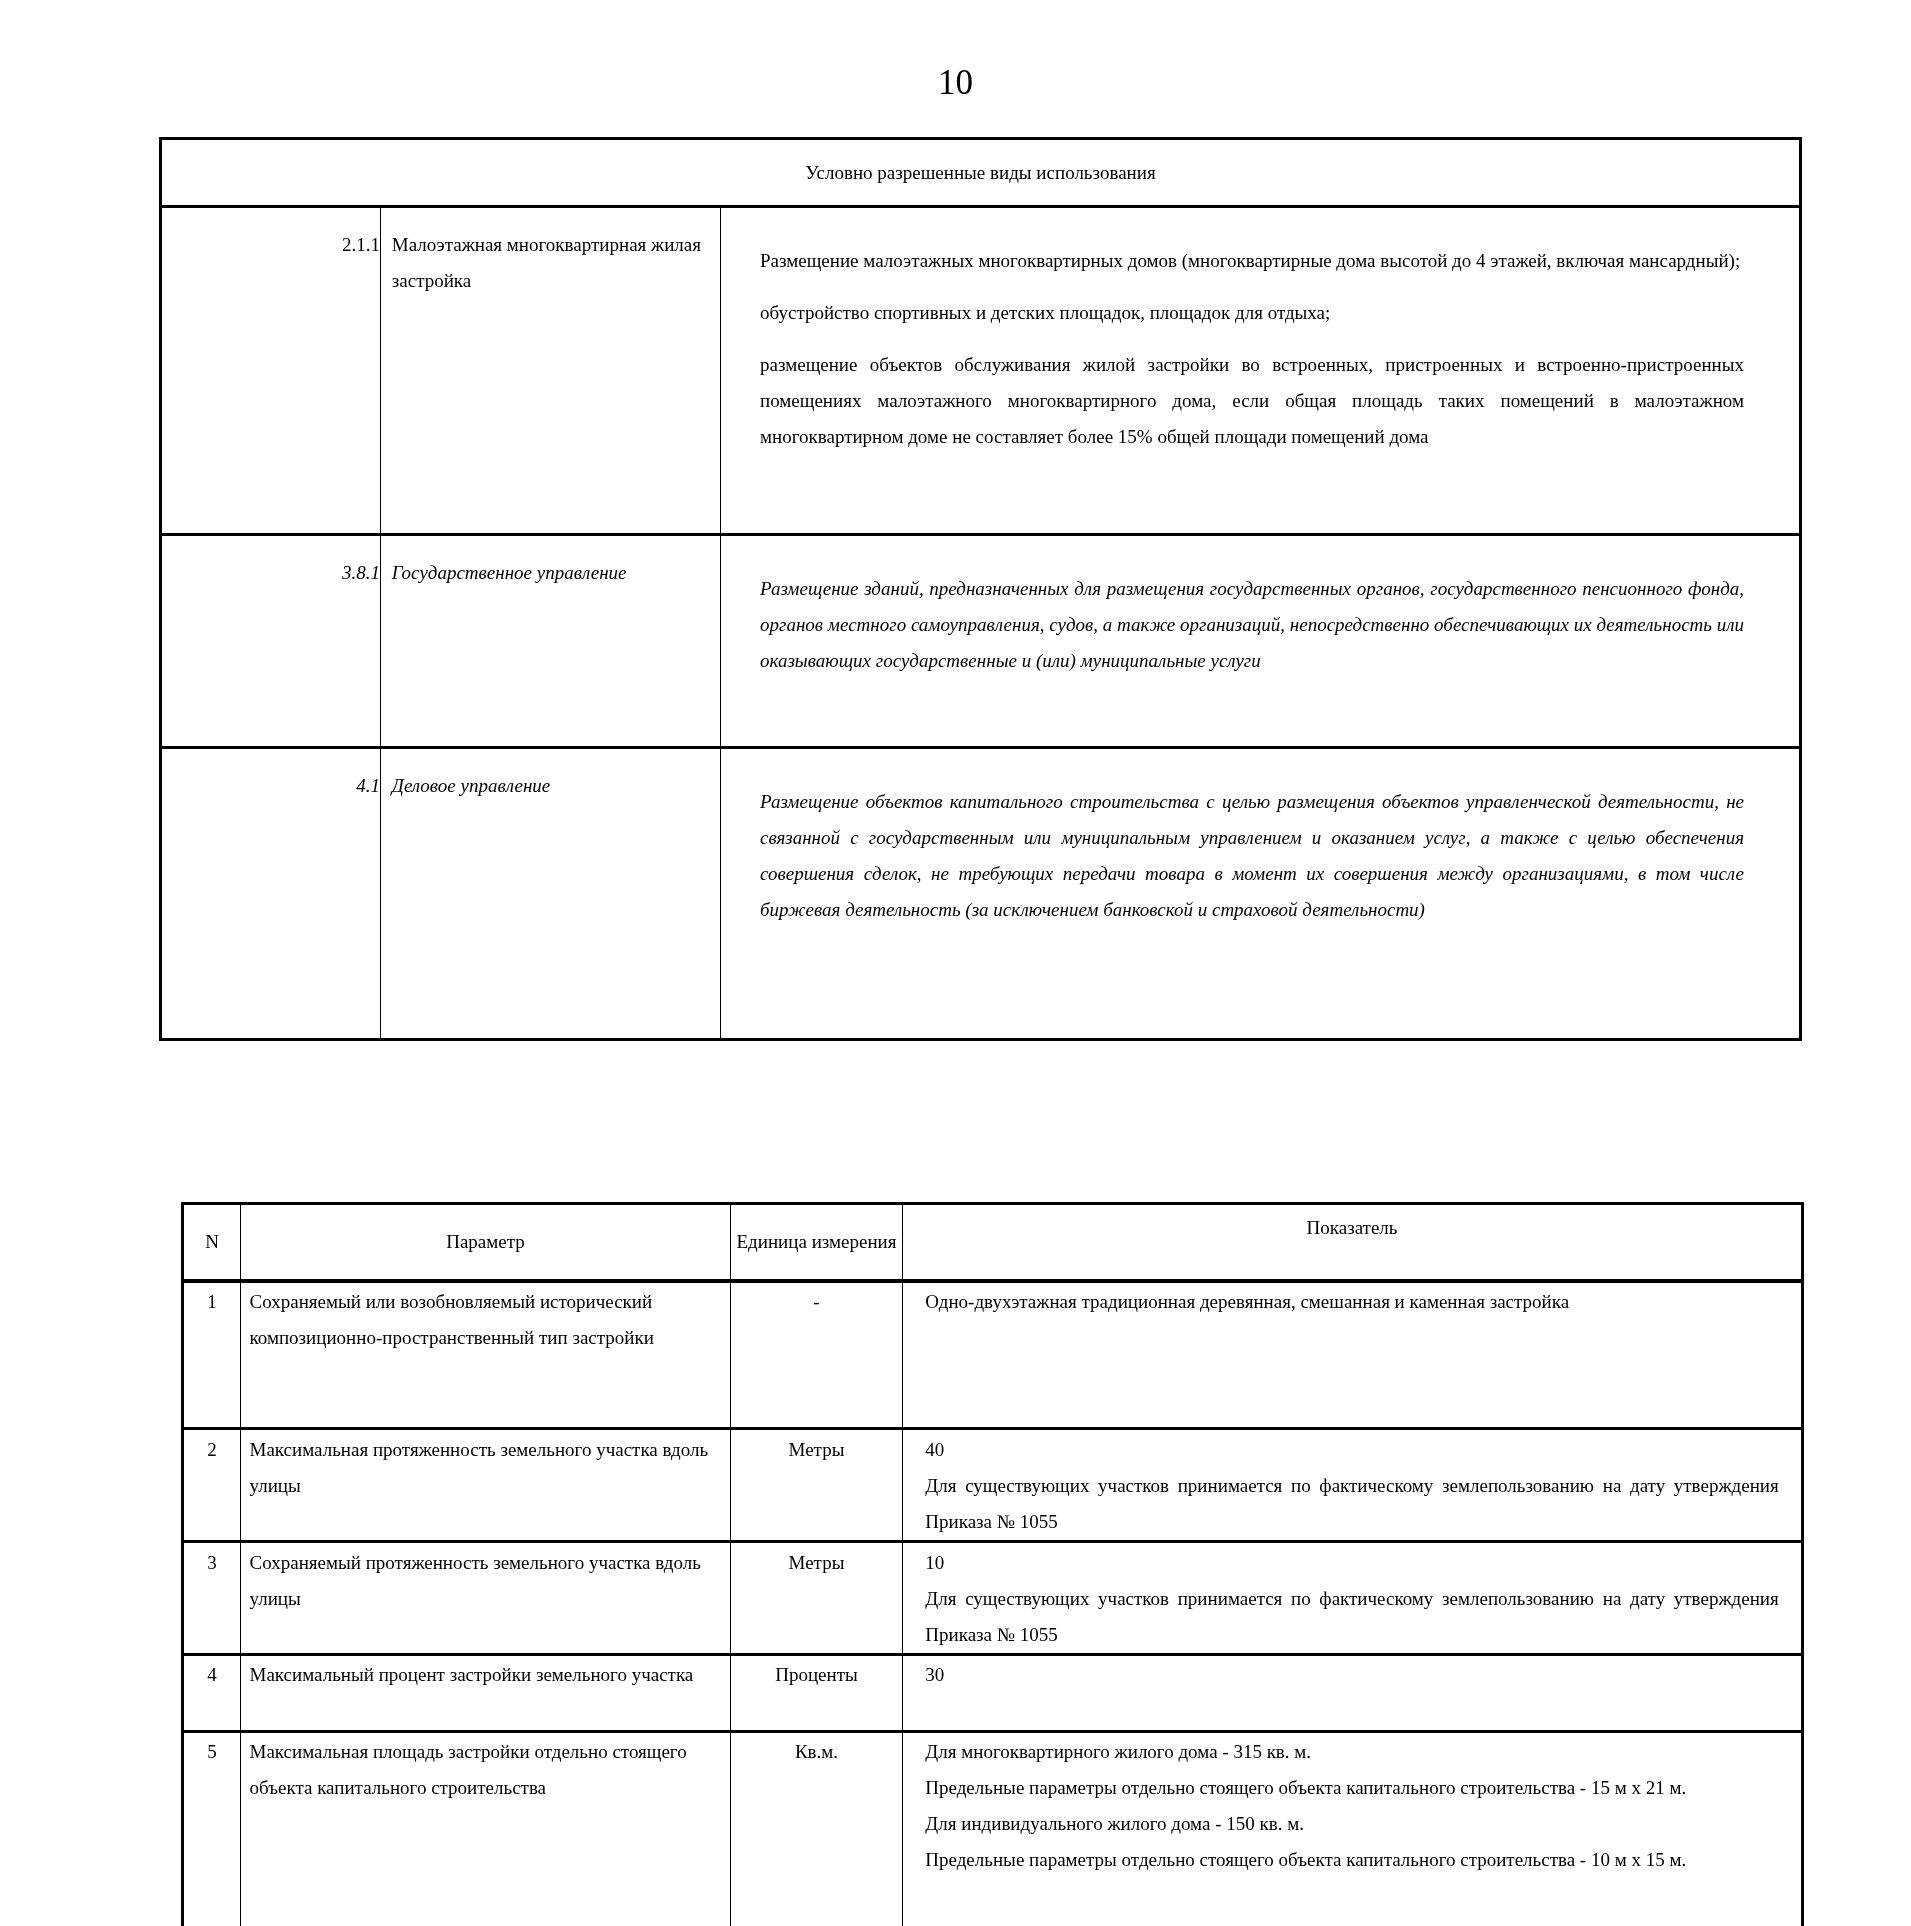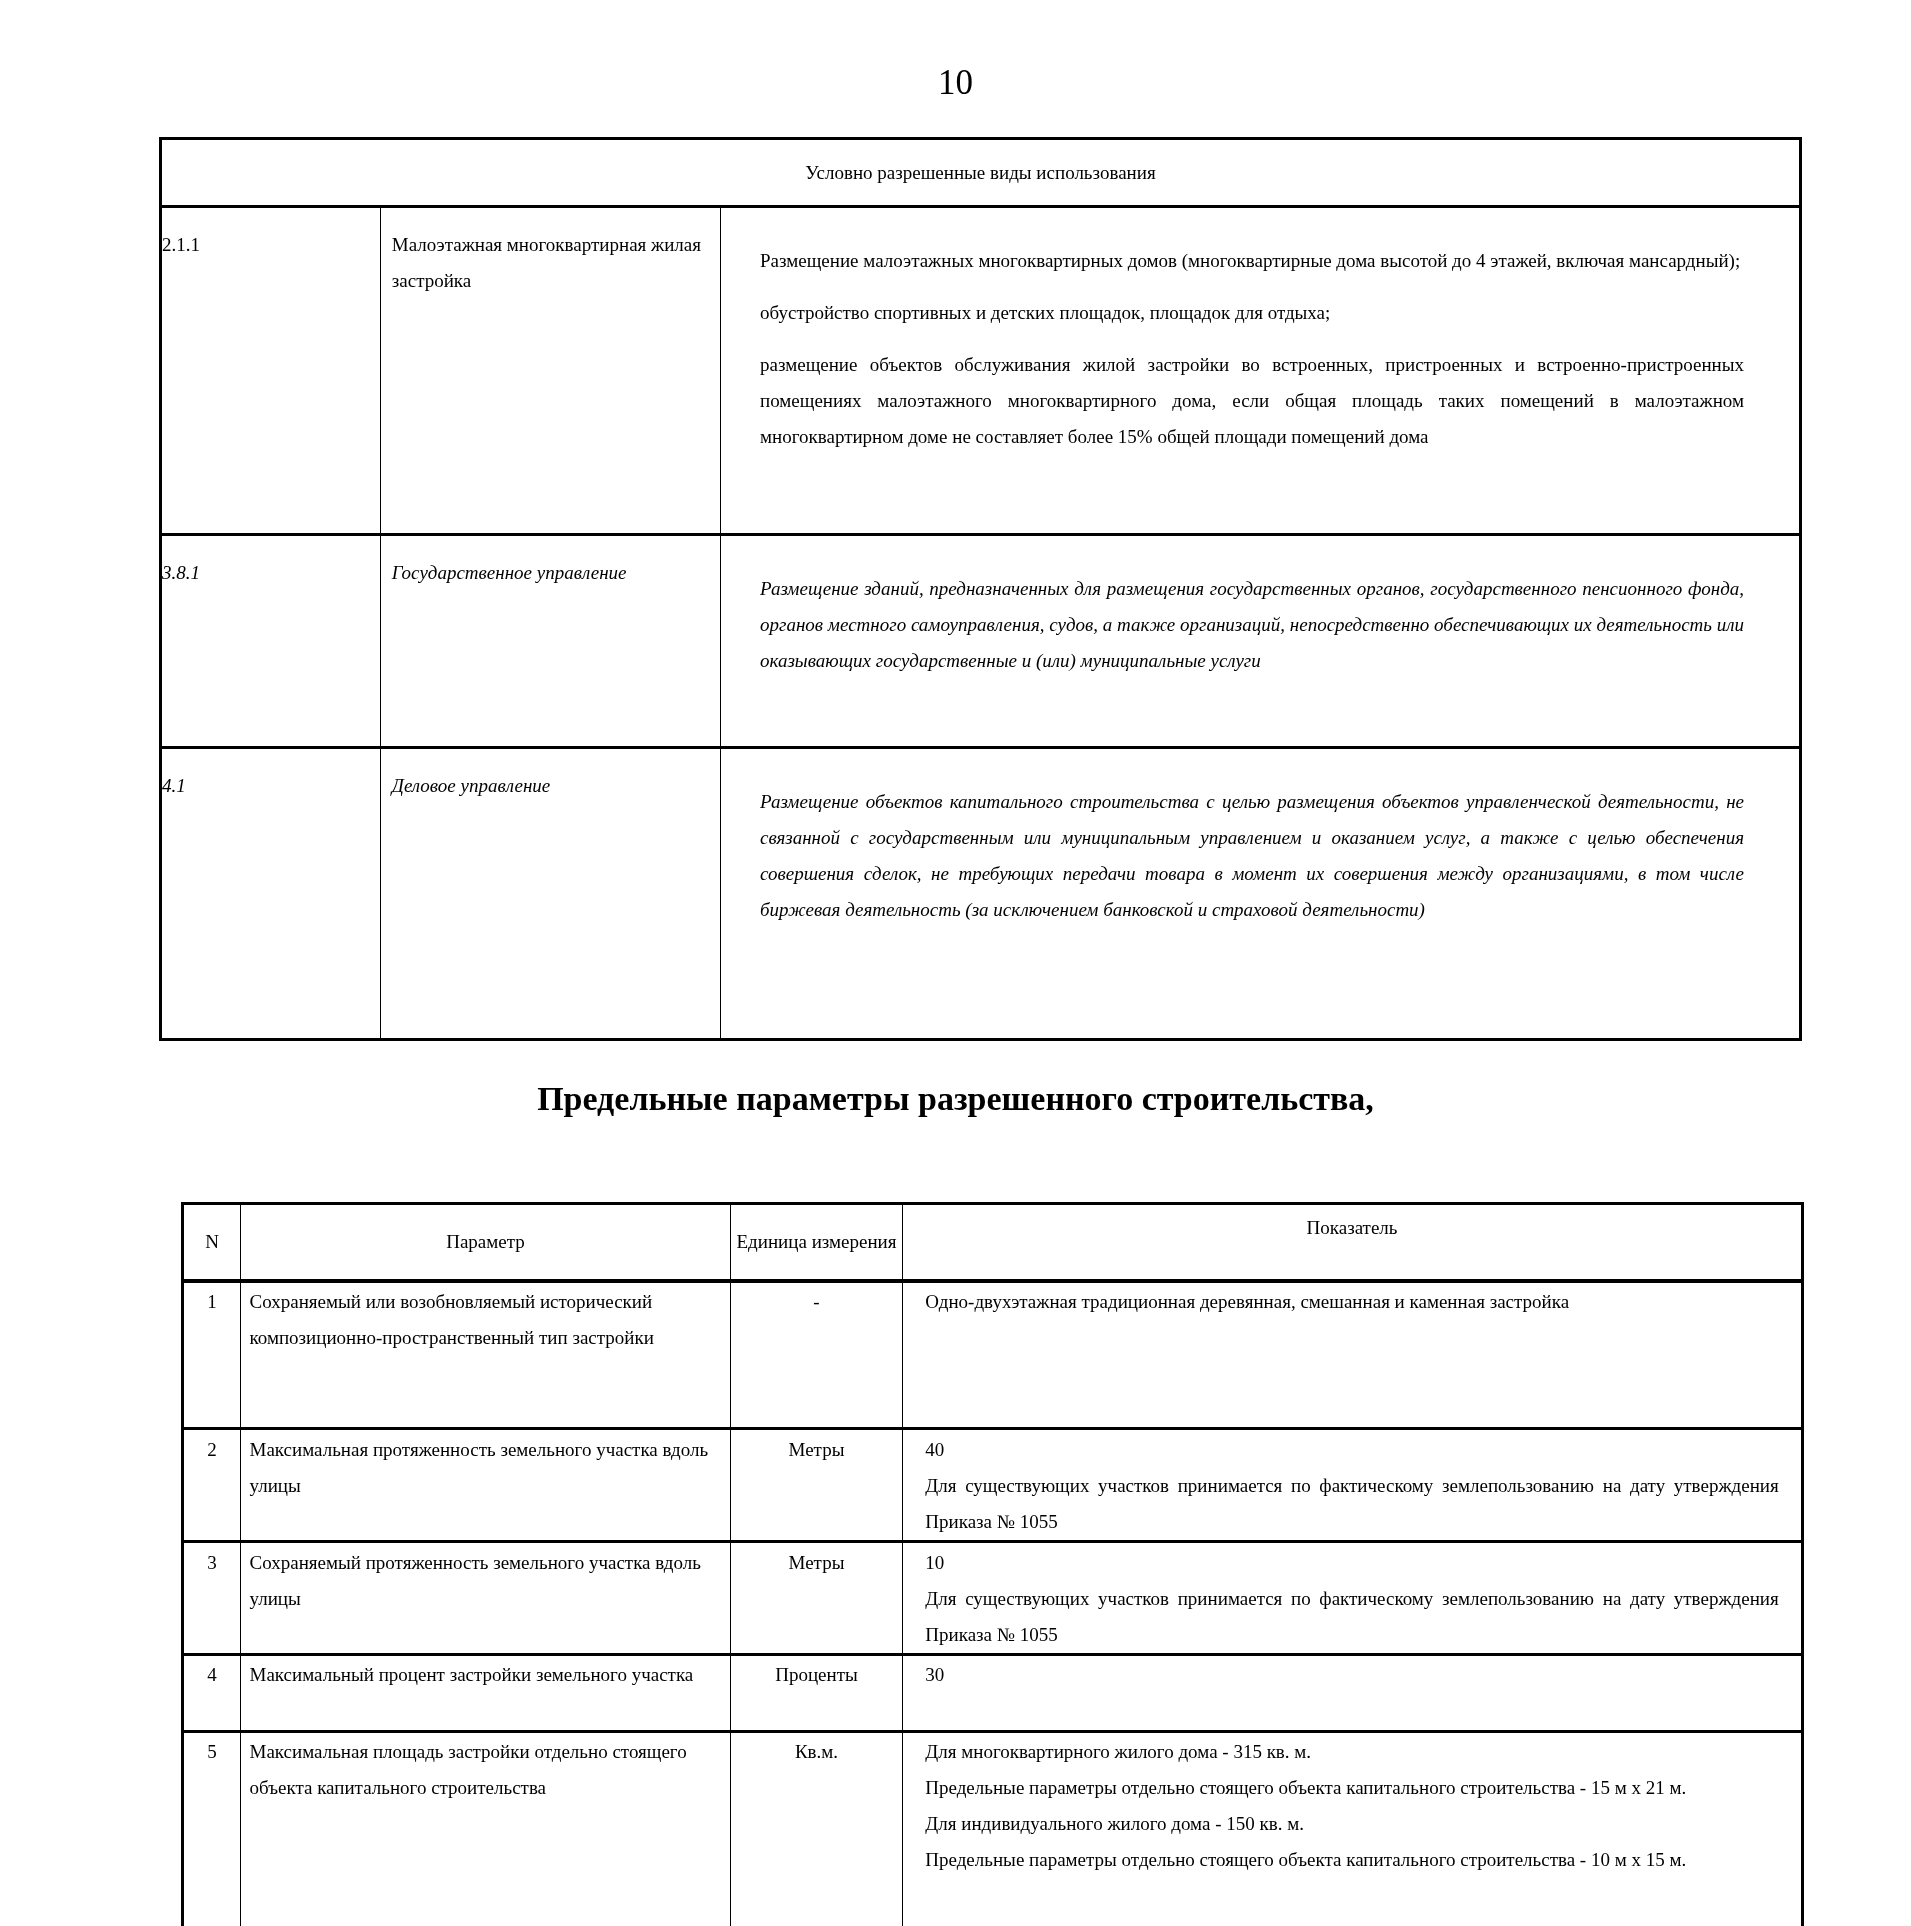--- a/index.html
+++ b/index.html
@@ -25,7 +25,7 @@
     text-align: center; vertical-align: middle; height: 65px;
     border-bottom: 3.9px solid #000;
   }
-  #t1 .code { text-align: left; padding-top: 19px; }
+  #t1 .code { text-align: right; padding-top: 19px; }
   #t1 .name { padding: 19px 7.7px 0 10.8px; }
   #t1 .desc { padding: 19px 39px 15.4px 23px; text-align: justify; }
   #t1 .desc p { margin: 16px; text-align: justify; }

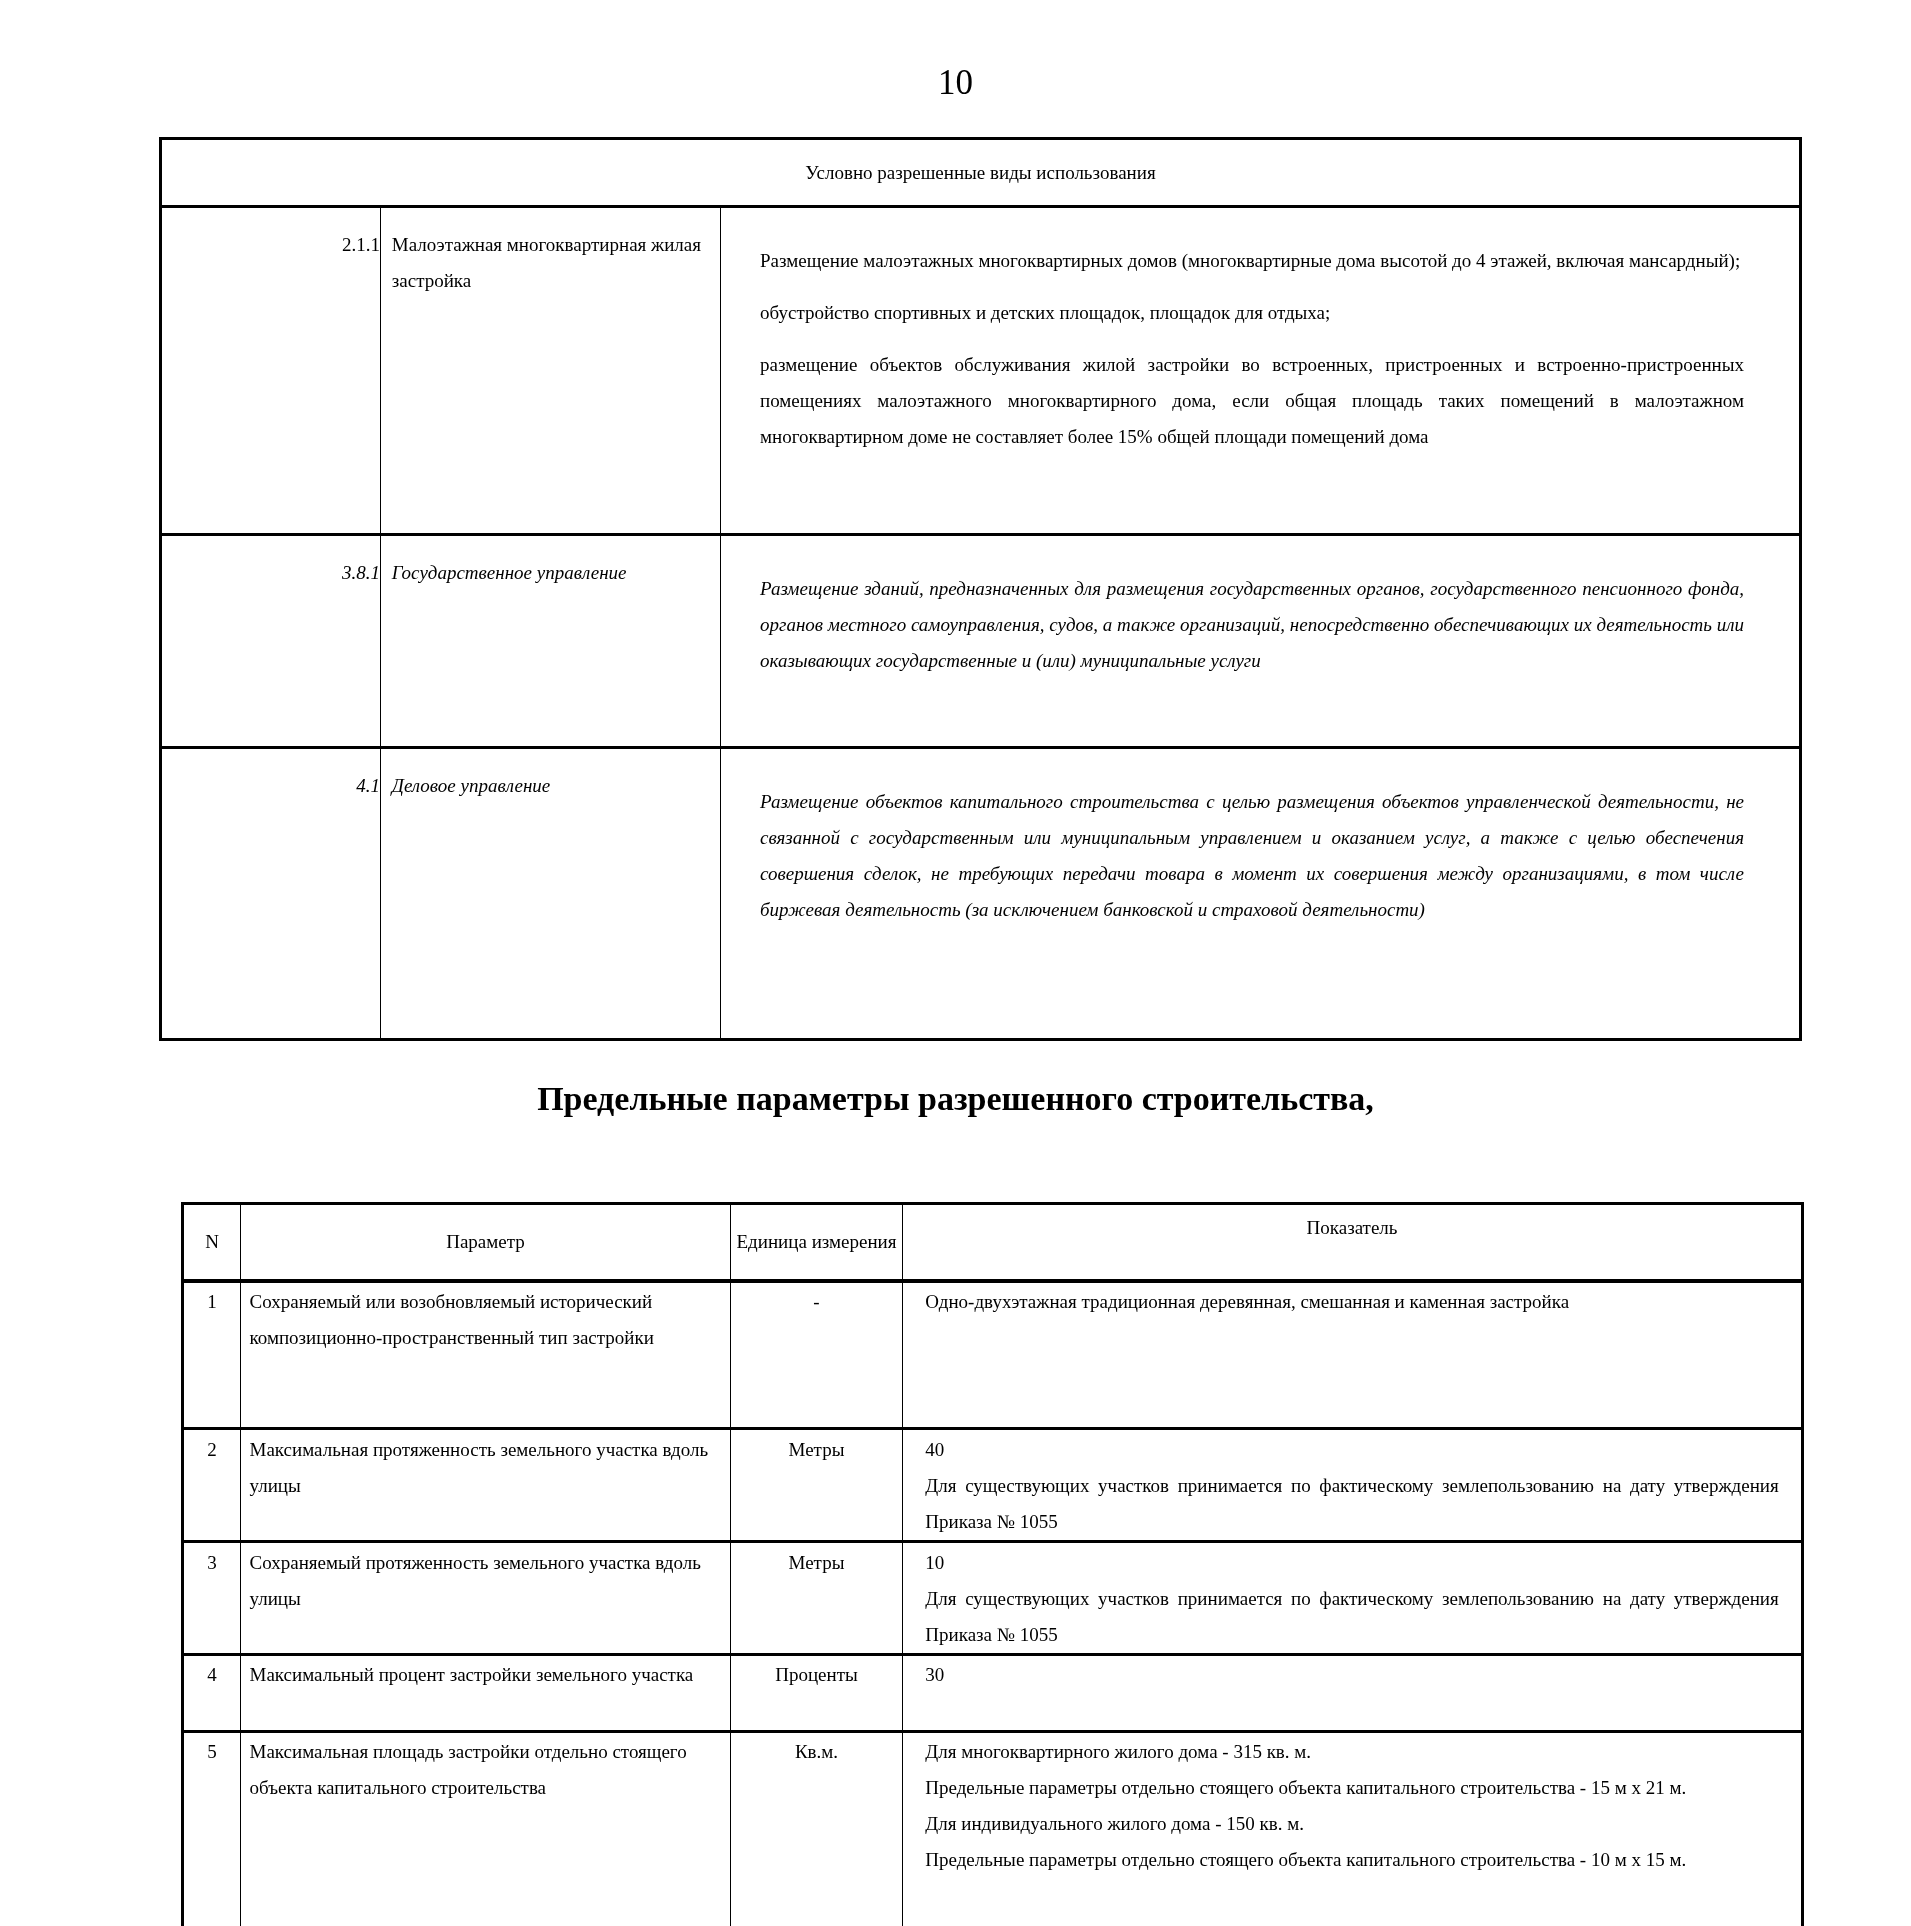--- a/index.html
+++ b/index.html
@@ -88,7 +88,6 @@
   </table>
 
 <div class="heading">
-  <div>Предельные параметры разрешенного строительства,</div>
 </div>
 
 <table id="t2">

